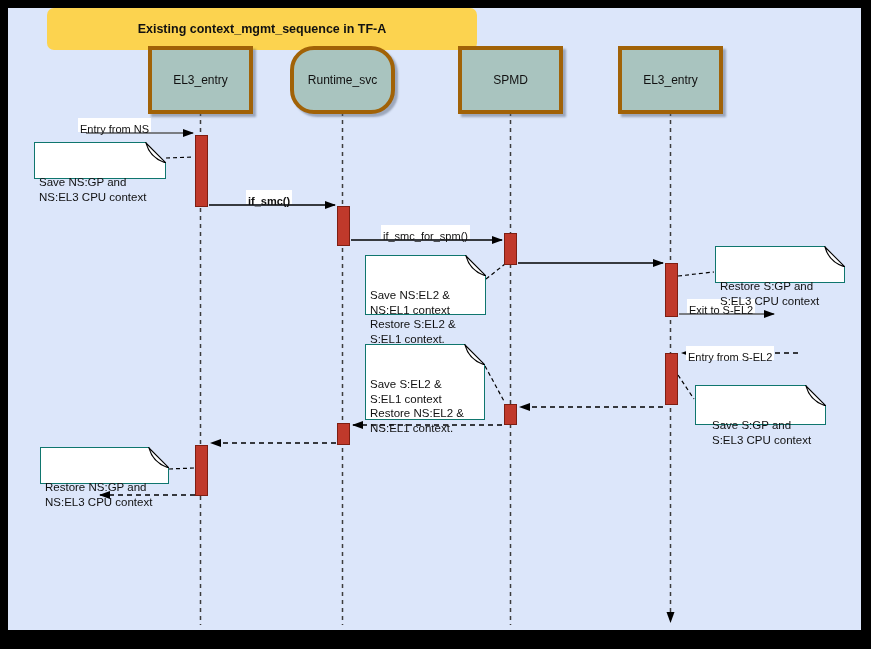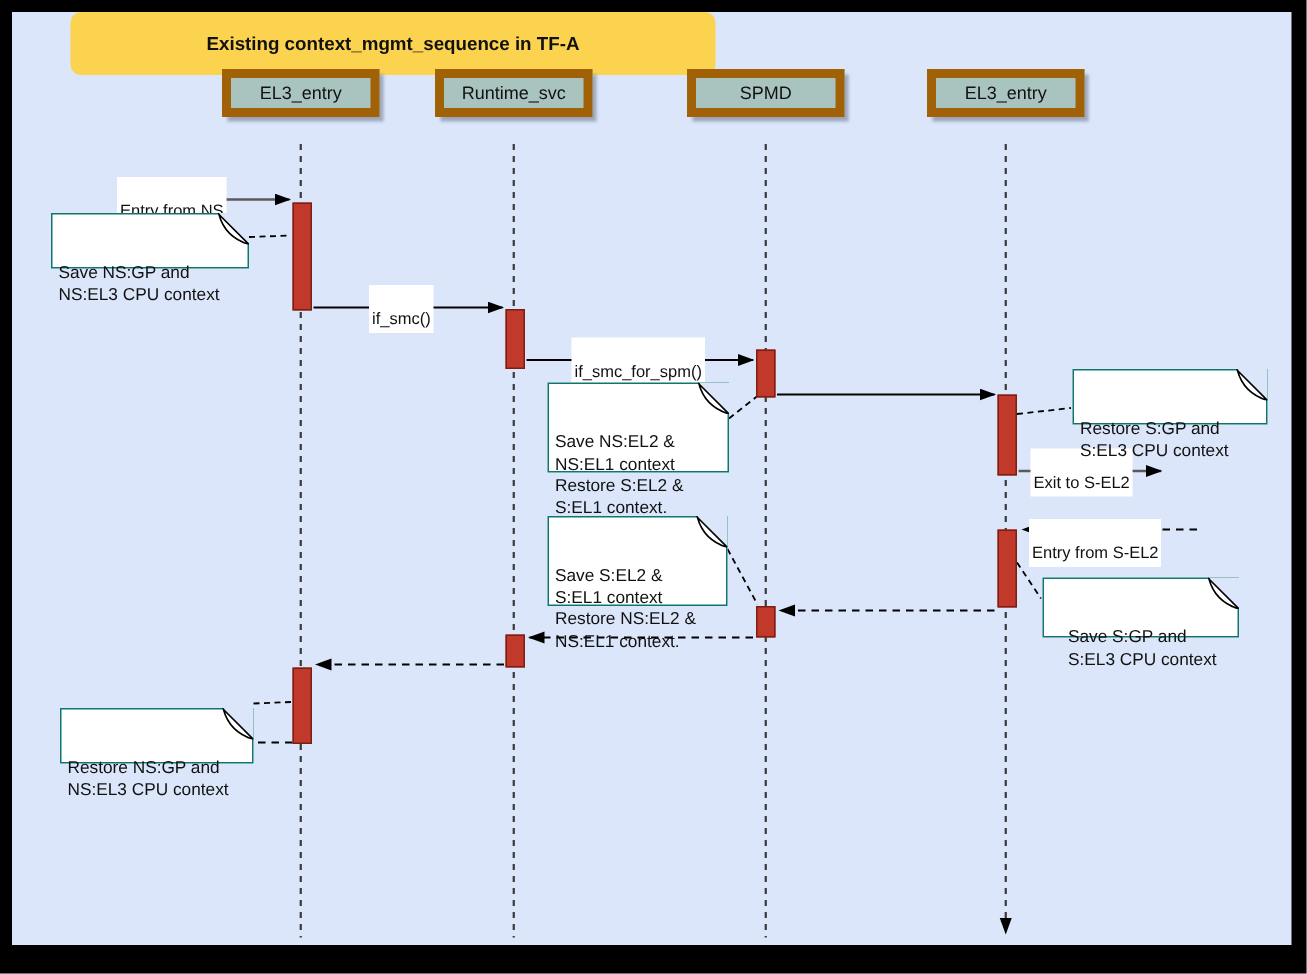--- a/index.html
+++ b/index.html
@@ -33,9 +33,9 @@
   .head {
     position: absolute;
     top: 38px;
-    width: 105px; height: 32px;
+    width: 105px; height: 68px;
     background: #a9c4bf;
-    border: 6px solid #a16207;
+    border: 4px solid #a16207;
     box-shadow: 3px 3px 2px rgba(80,90,110,0.45);
     display: flex; align-items: center; justify-content: center;
     font-size: 12px; color: #111;

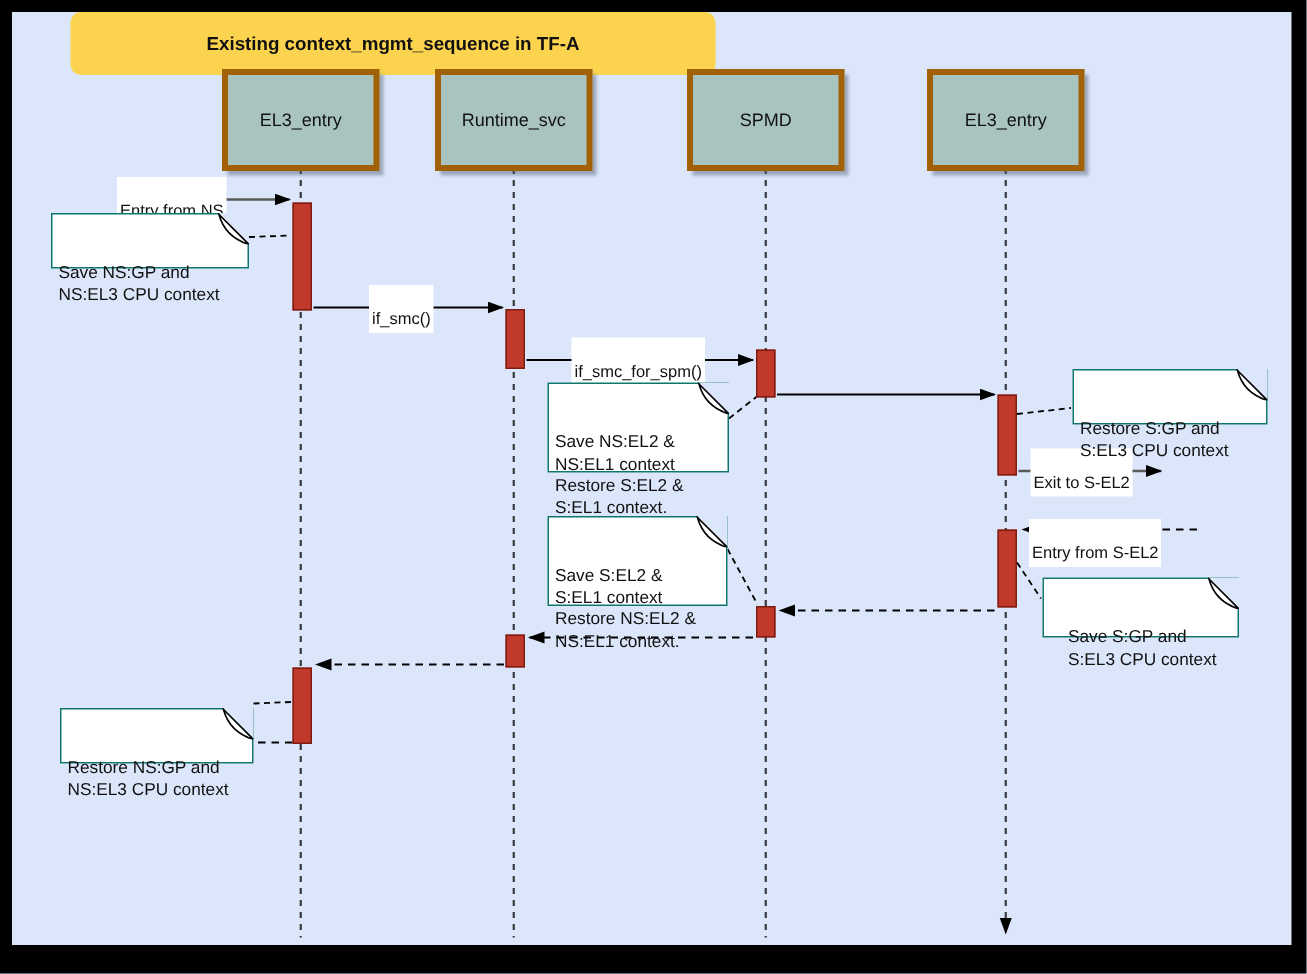--- a/index.html
+++ b/index.html
@@ -155,7 +155,7 @@
   <div class="head" style="left:140px;">
     <span>EL3_entry</span>
   </div>
-  <div class="head" style="left:282px;">
+  <div class="head" style="left:282px;border-radius:24px;">
     <span>Runtime_svc</span>
   </div>
   <div class="head" style="left:450px;">

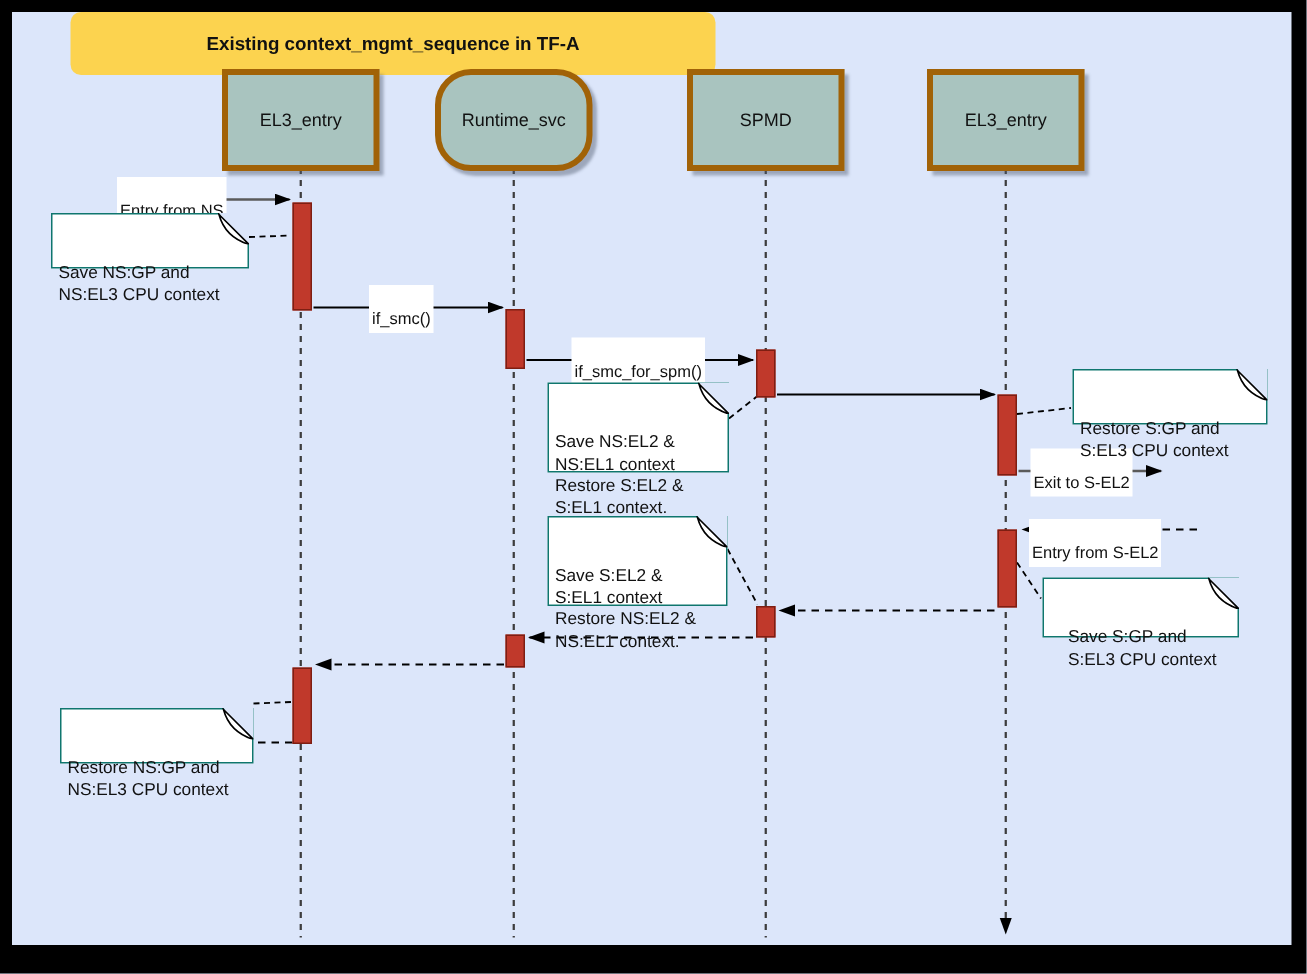--- a/index.html
+++ b/index.html
@@ -66,7 +66,7 @@
     font-size: 11px;
     color: #111;
     background: #fff;
-    padding: 16px 2px;
+    padding: 4px 2px;
     height: 14px;
     line-height: 14px;
     text-align: center;

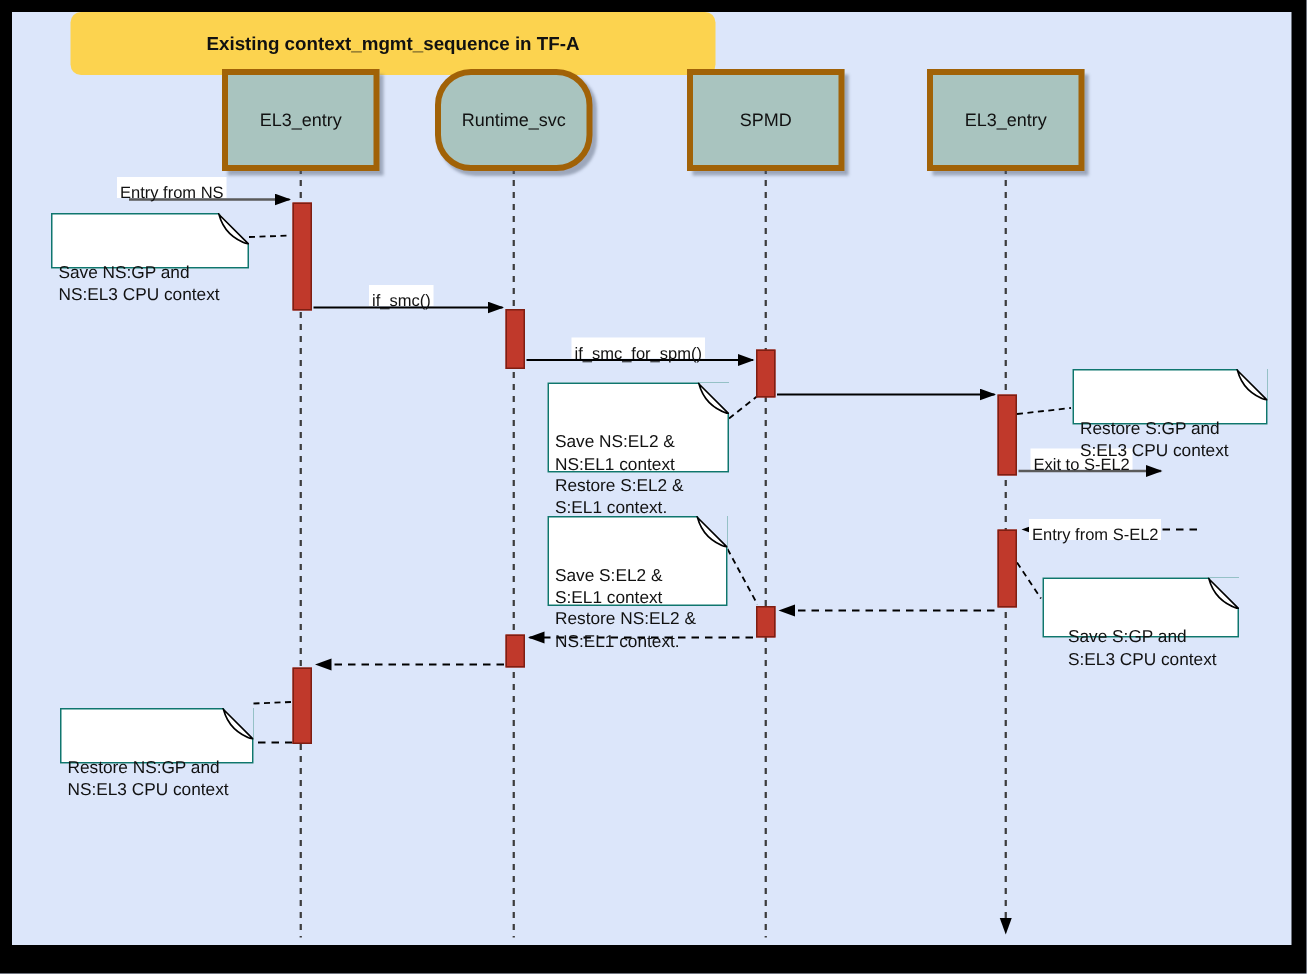--- a/index.html
+++ b/index.html
@@ -175,7 +175,7 @@
   <div class="bar" style="left:187px; top:437px; height:51px;"></div>
 
   <div class="msg-label" style="left:70px; top:110px;">Entry from NS</div>
-  <div class="msg-label" style="left:238px; top:182px;">if_smc()</div>
+  <div class="msg-label" style="left:238px; top:182px;font-weight:bold;">if_smc()</div>
   <div class="msg-label" style="left:373px; top:217px;text-align:right;">if_smc_for_spm()</div>
   <div class="msg-label" style="left:679px; top:291px;">Exit to S-EL2</div>
   <div class="msg-label" style="left:678px; top:338px;text-align:right;">Entry from S-EL2</div>

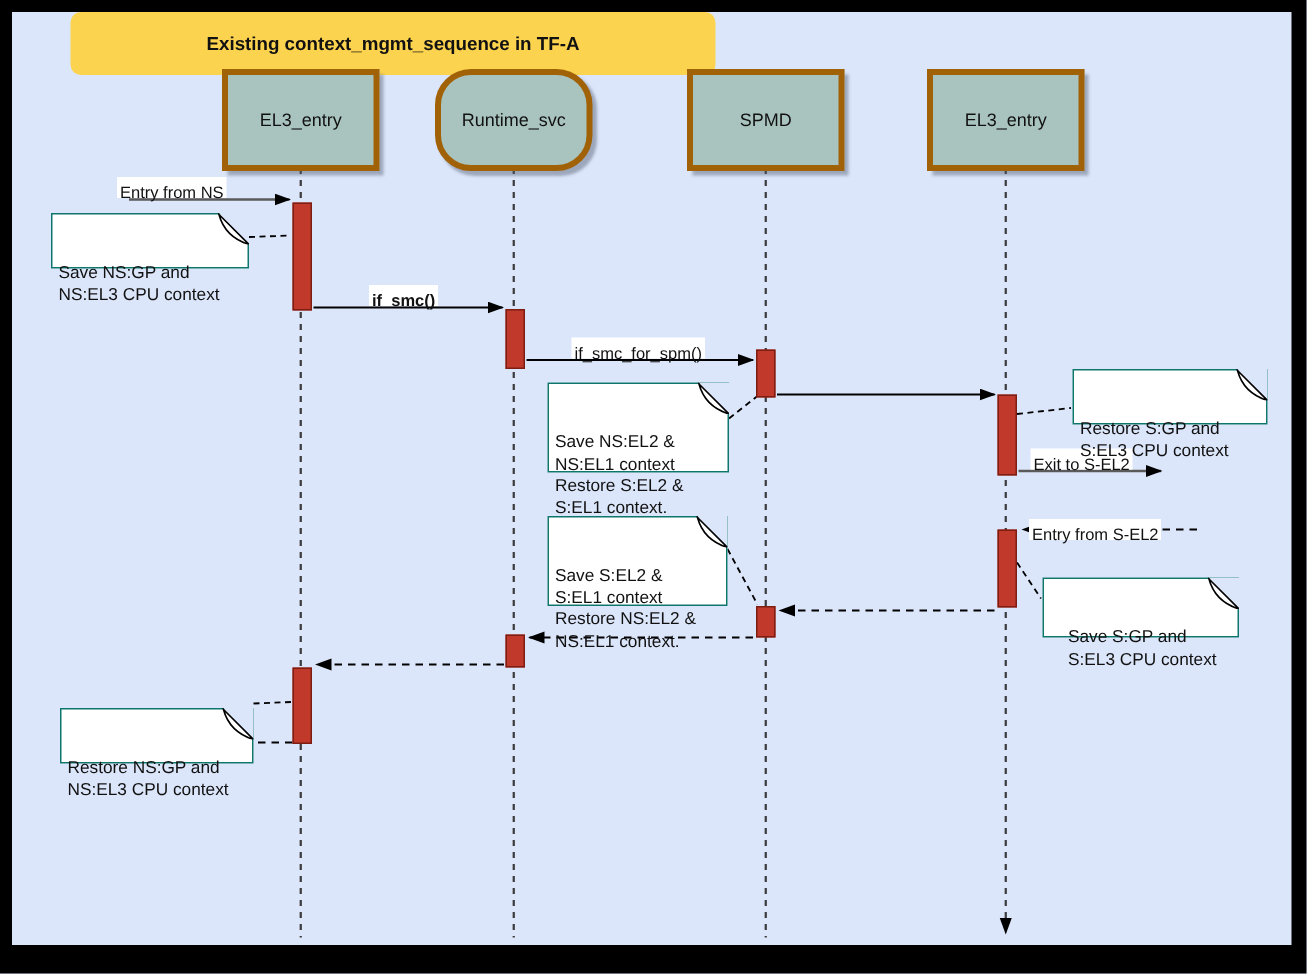--- a/index.html
+++ b/index.html
@@ -209,7 +209,7 @@
 S:EL3 CPU context</span>
   </div>
 
-  <div class="note" style="left:357px; top:336px; width:120px; height:60px;">
+  <div class="note" style="left:357px; top:336px; width:120px; height:76px;">
     <svg class="fold" viewBox="0 0 21 21">
       <path d="M1,0 L21,0 L21,21 Z" fill="#dce6fa"></path>
       <path d="M1,1 L21,21 Q5,16 1,1 Z" fill="#fff" stroke="#000" stroke-width="1.1"></path>

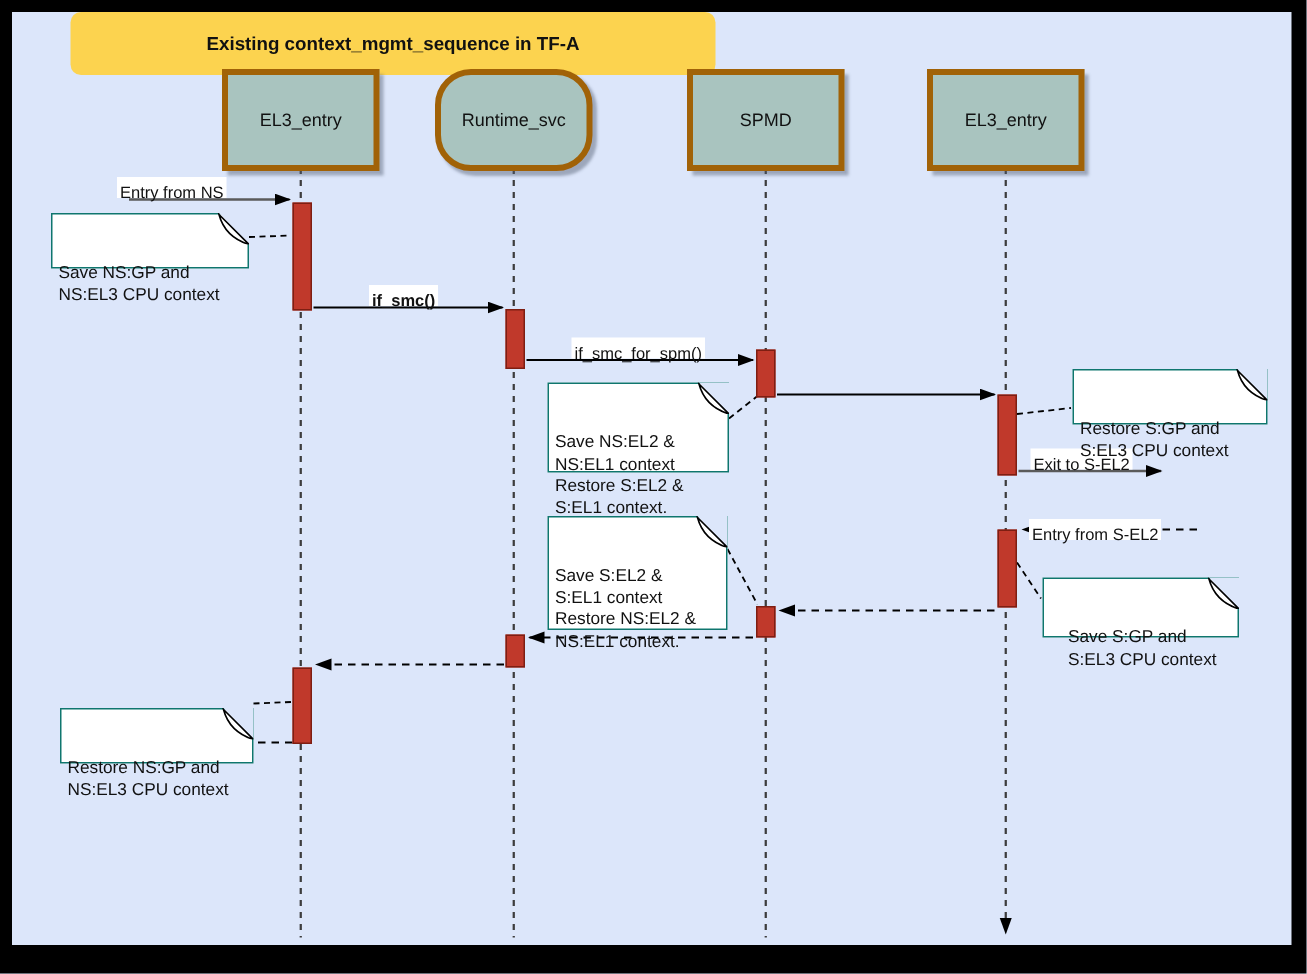--- a/index.html
+++ b/index.html
@@ -229,7 +229,7 @@
 S:EL3 CPU context</span>
   </div>
 
-  <div class="note" style="left:32px; top:464px; width:129px; height:37px;">
+  <div class="note" style="left:32px; top:439px; width:129px; height:37px;">
     <svg class="fold" viewBox="0 0 21 21">
       <path d="M1,0 L21,0 L21,21 Z" fill="#dce6fa"></path>
       <path d="M1,1 L21,21 Q5,16 1,1 Z" fill="#fff" stroke="#000" stroke-width="1.1"></path>

